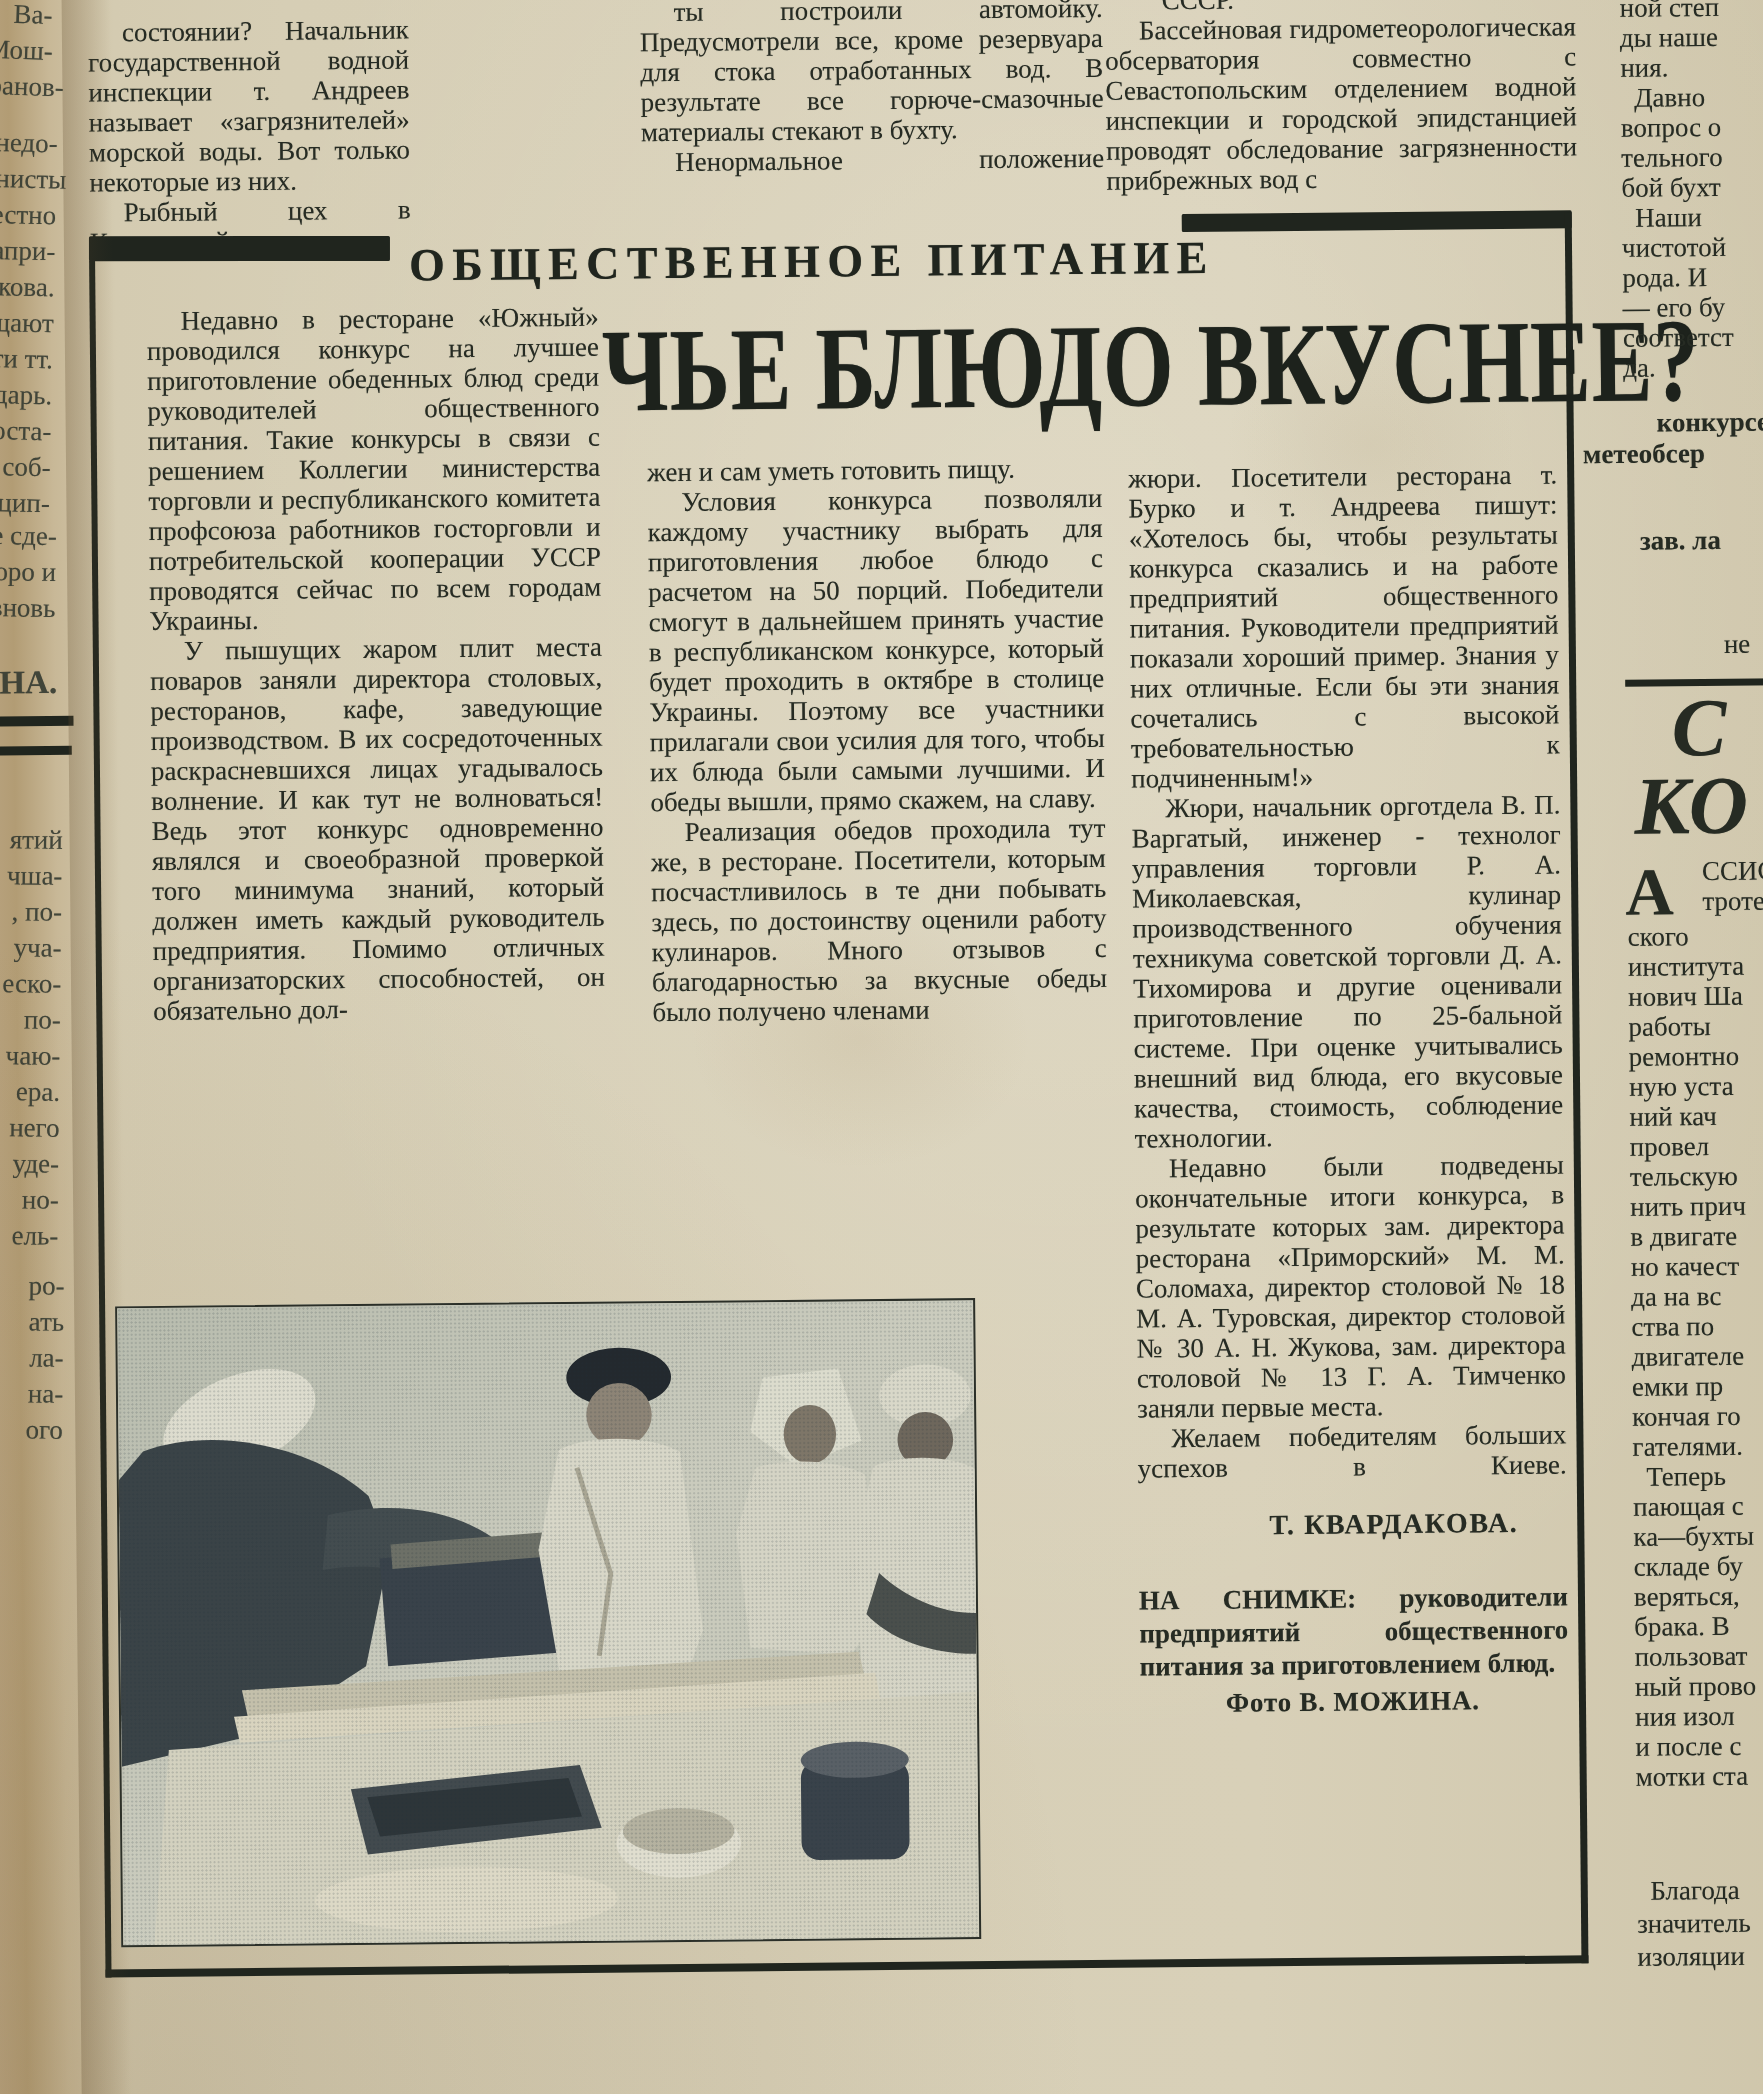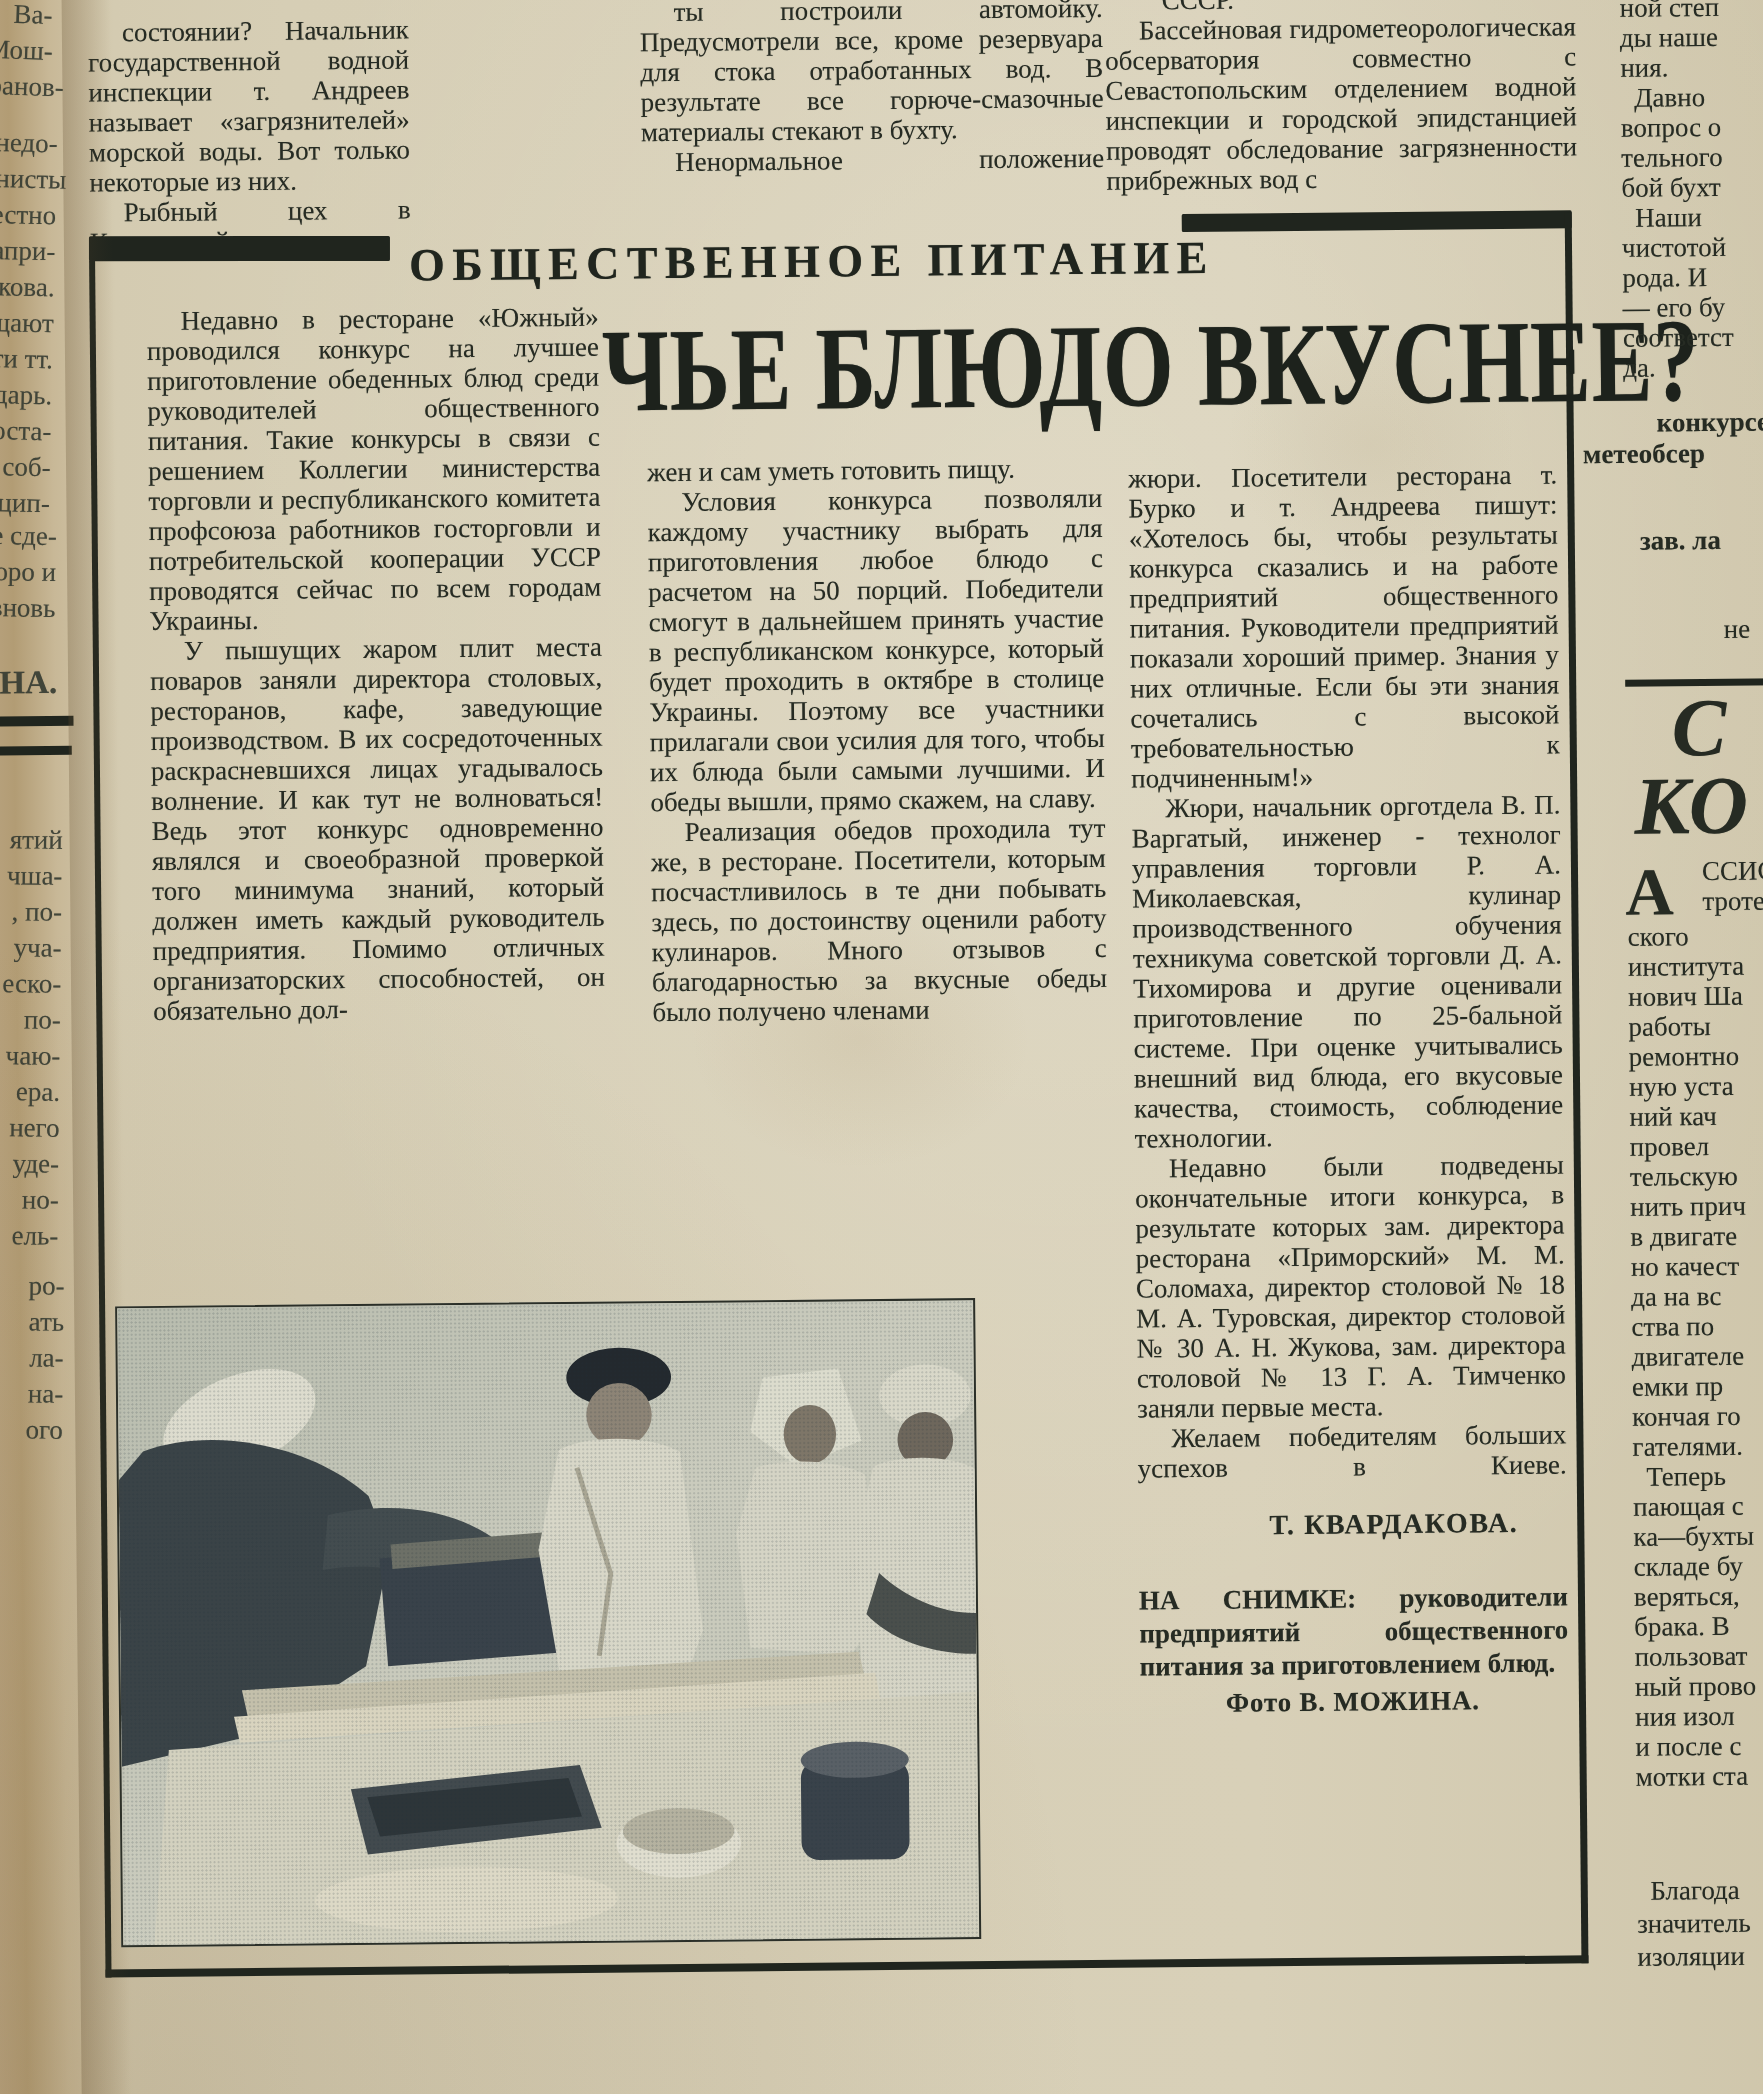--- a/index.html
+++ b/index.html
@@ -200,7 +200,7 @@
   <div class="rm bold" style="left:1694px;top:448px;">конкурсе</div>
   <div class="rm bold" style="left:1620px;top:479px;">метеобсер</div>
   <div class="rm bold" style="left:1676px;top:566px;">зав. ла</div>
-  <div class="rm" style="left:1759px;top:655px;text-align:right;">не</div>
+  <div class="rm" style="left:1759px;top:670px;text-align:right;">не</div>
   <div class="rule" style="left:1660px;top:720px;width:172px;height:7.4px;"></div>
   <div class="rm ital" style="left:1706px;top:728px;font-size:82px;line-height:1;">С</div>
   <div class="rm ital" style="left:1668px;top:806px;font-size:82px;line-height:1;letter-spacing:2.5px;">КО</div>

